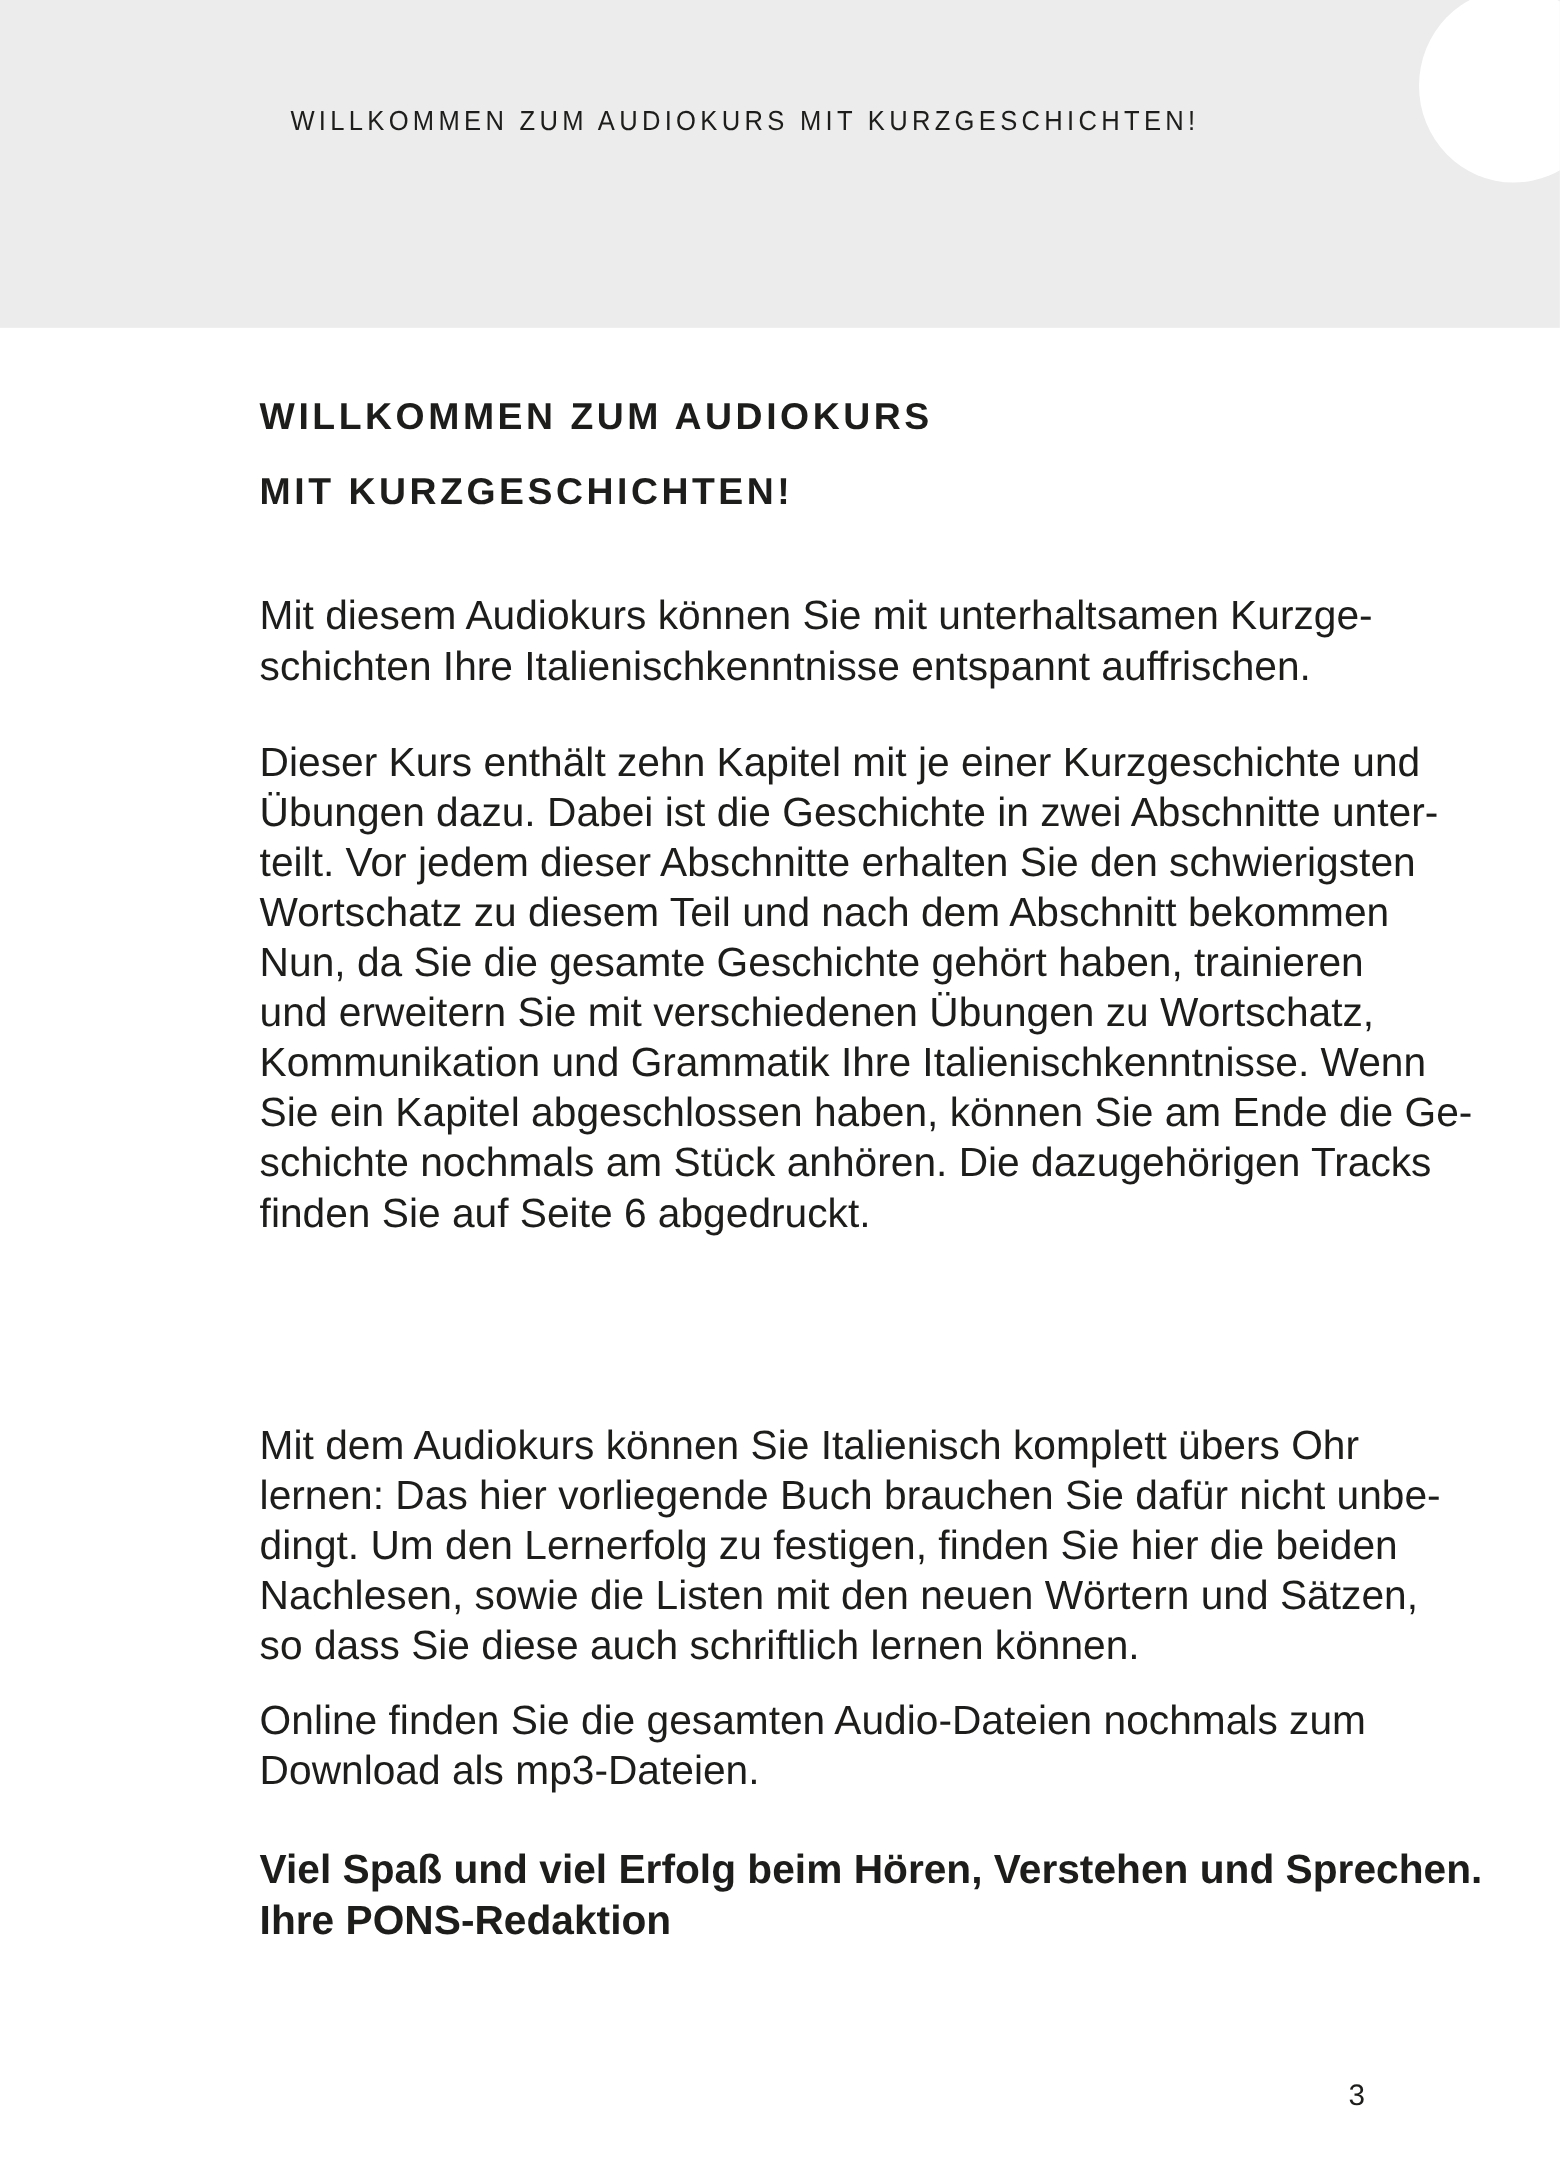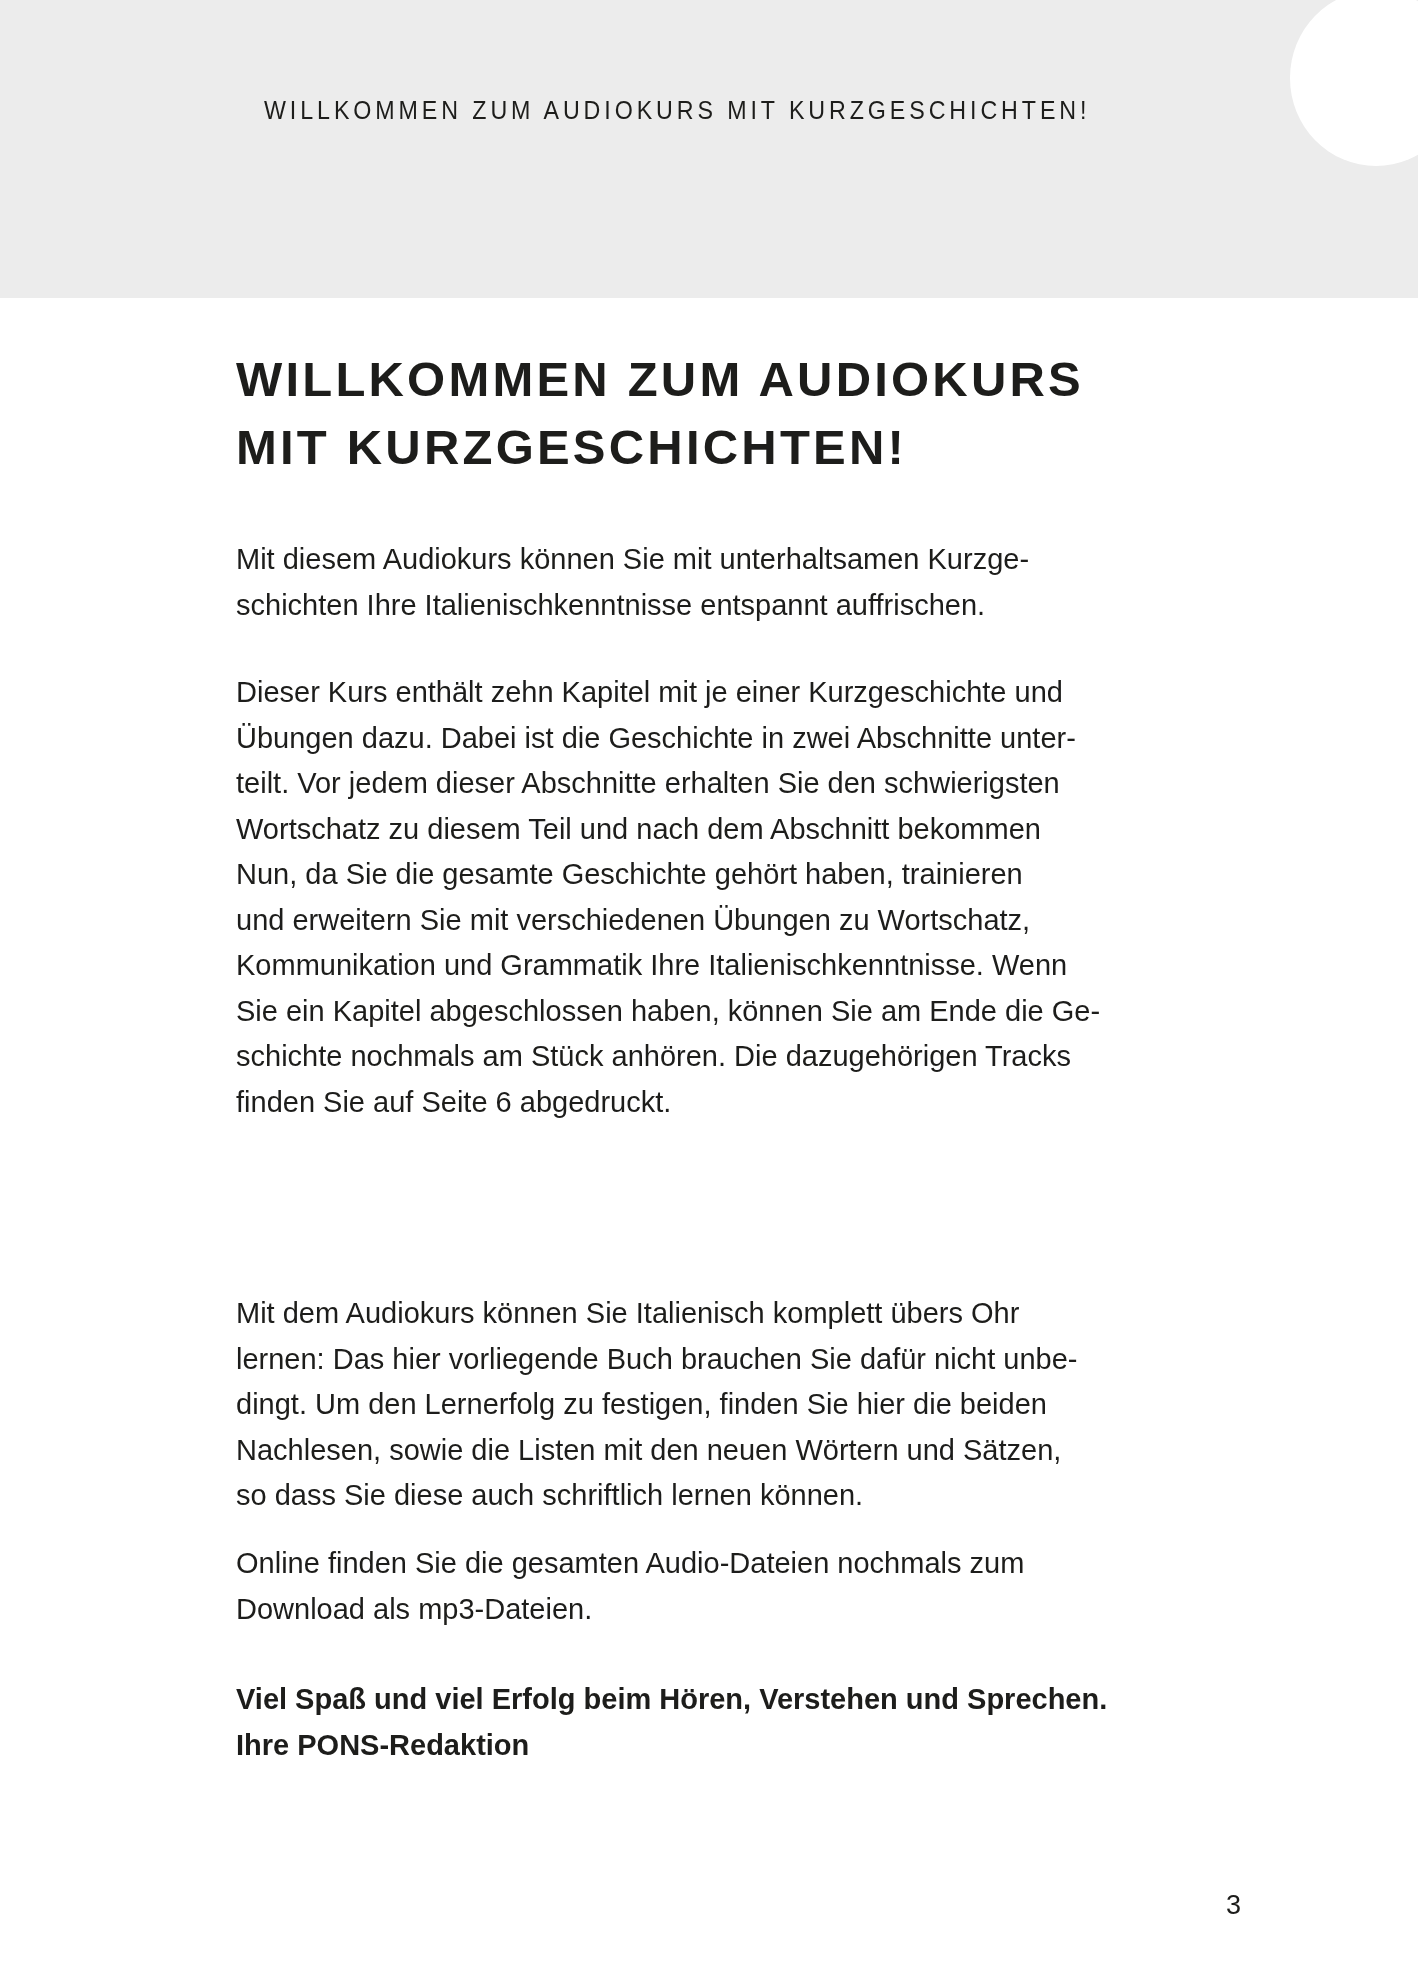--- a/index.html
+++ b/index.html
@@ -50,7 +50,7 @@
       left: 236px;
       top: 345px;
       margin: 0;
-      font-size: 49px;
+      font-size: 34px;
       line-height: 68px;
       font-weight: bold;
       letter-spacing: 3.2px;

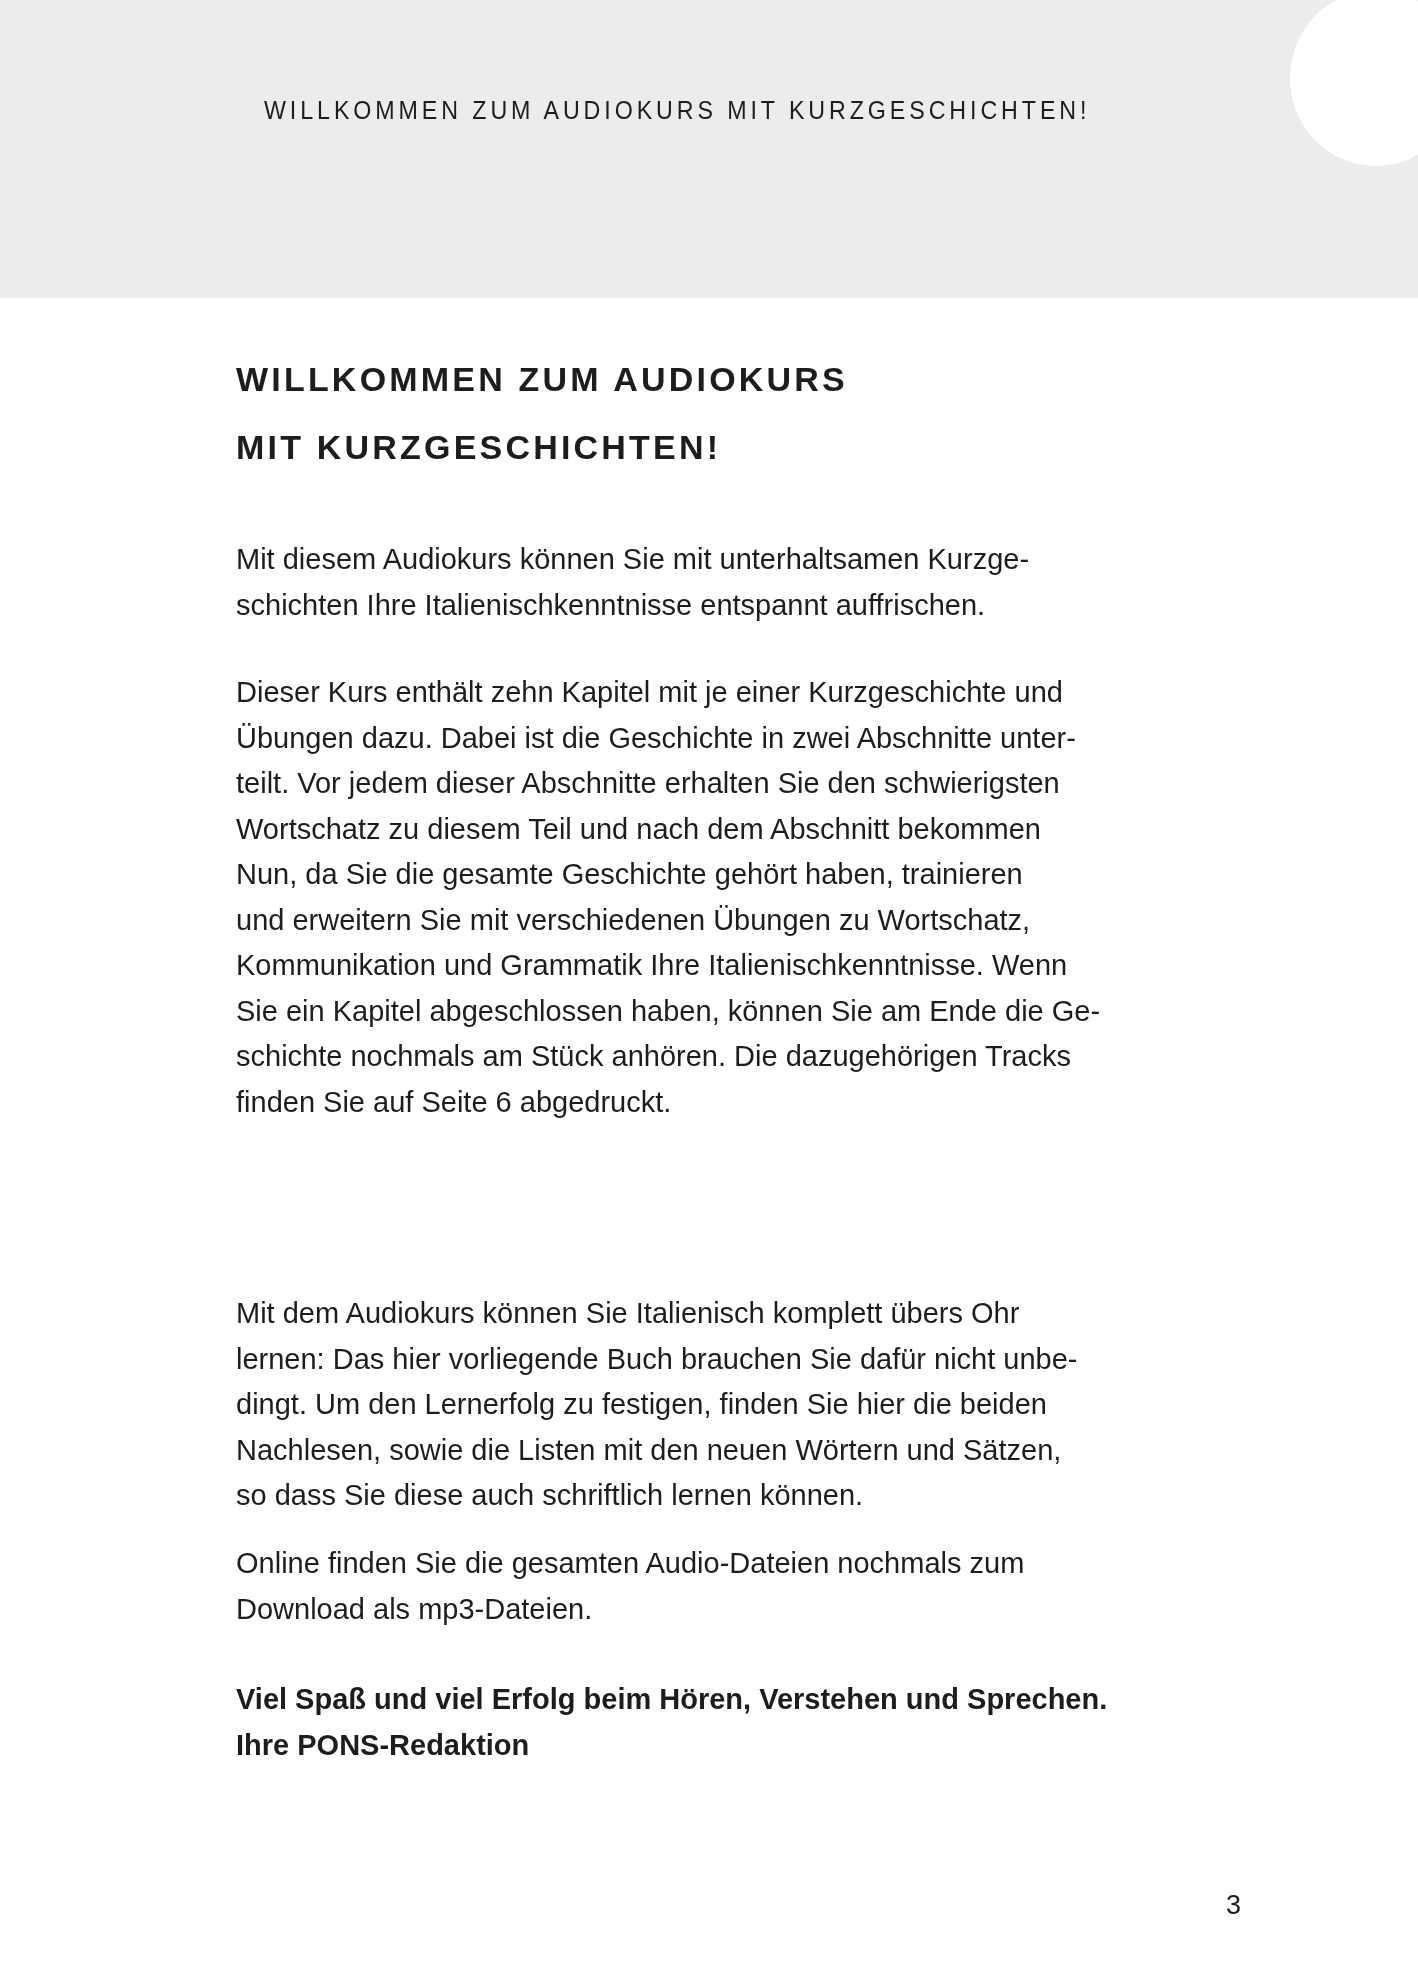--- a/index.html
+++ b/index.html
@@ -64,7 +64,7 @@
       position: absolute;
       left: 236px;
       width: 1000px;
-      font-size: 29px;
+      font-size: 37px;
       line-height: 45.5px;
       color: #1d1d1b;
     }

